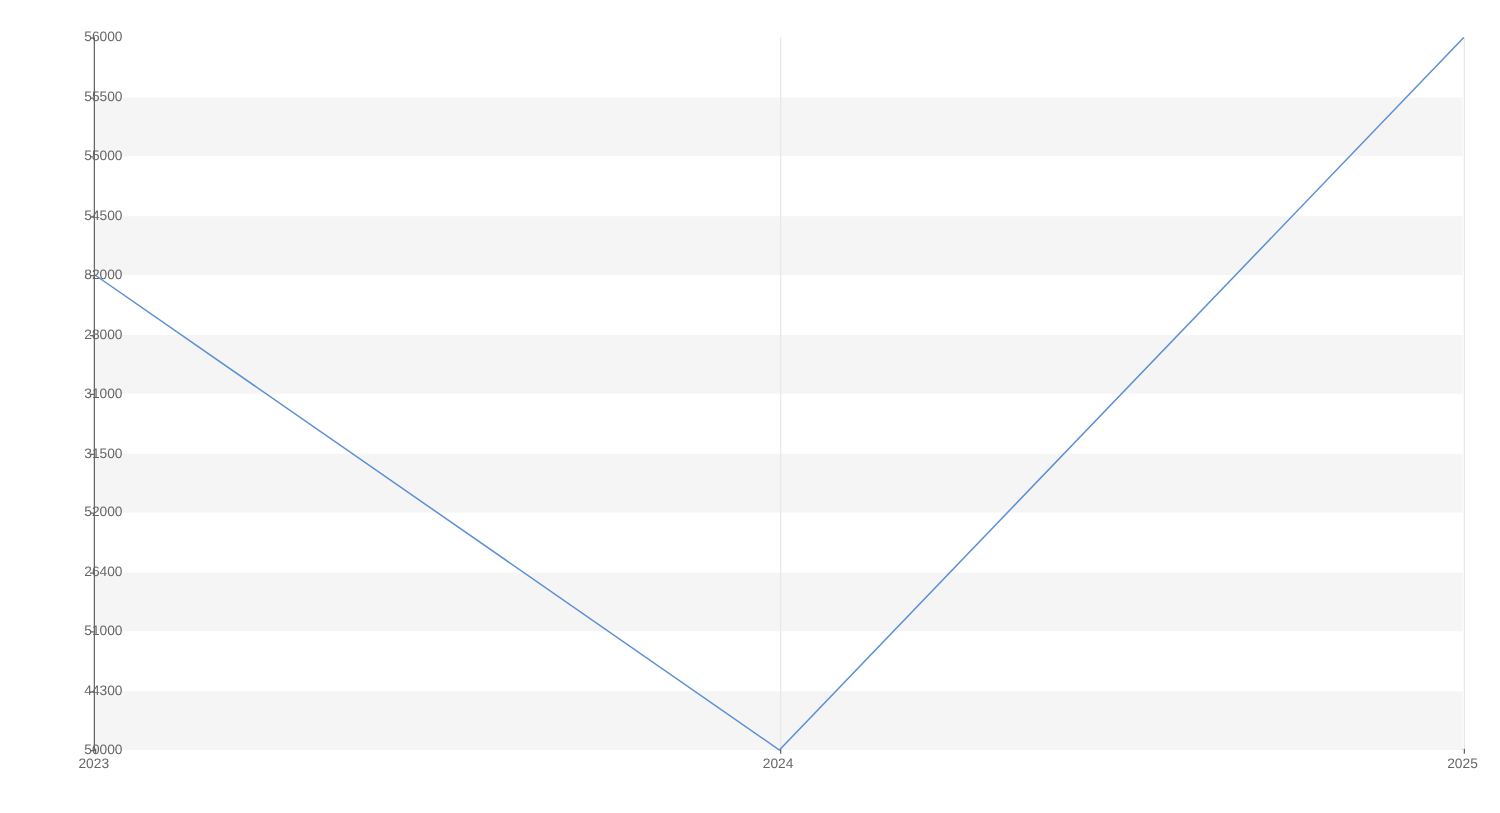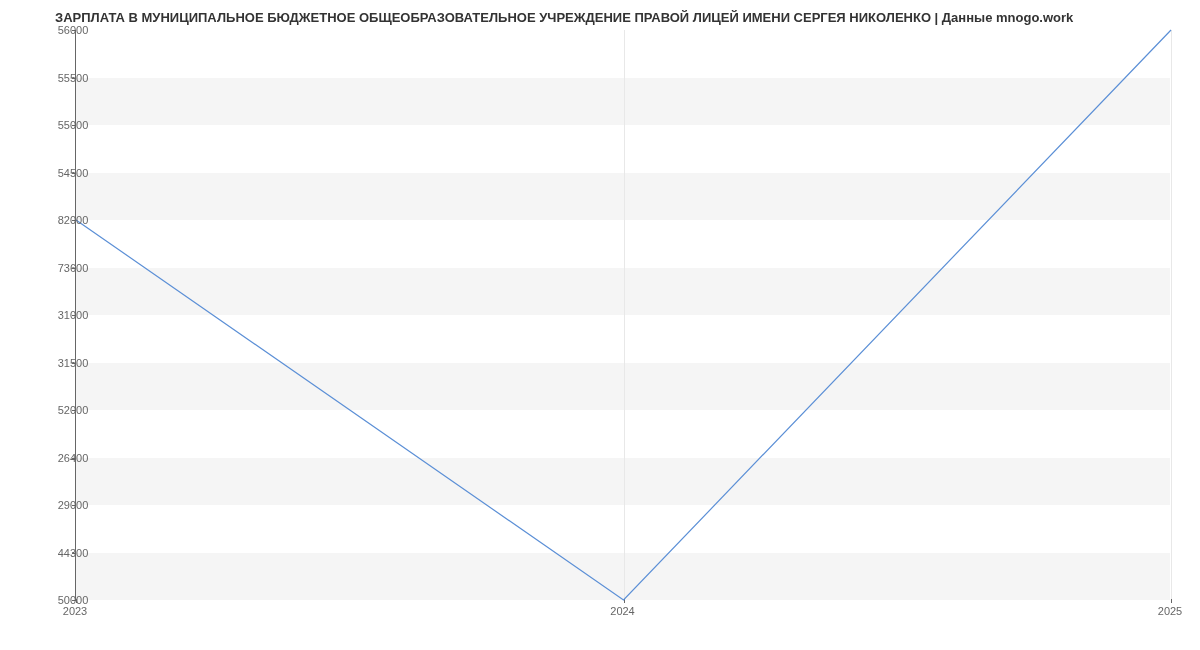--- a/index.html
+++ b/index.html
@@ -91,7 +91,6 @@
 <body>
 
 <div class="chart-container">
-  <div class="chart-title">ЗАРПЛАТА В МУНИЦИПАЛЬНОЕ БЮДЖЕТНОЕ ОБЩЕОБРАЗОВАТЕЛЬНОЕ УЧРЕЖДЕНИЕ ПРАВОЙ ЛИЦЕЙ ИМЕНИ СЕРГЕЯ НИКОЛЕНКО | Данные mnogo.work</div>
 
   <div class="plot-area">
     <div id="bands">

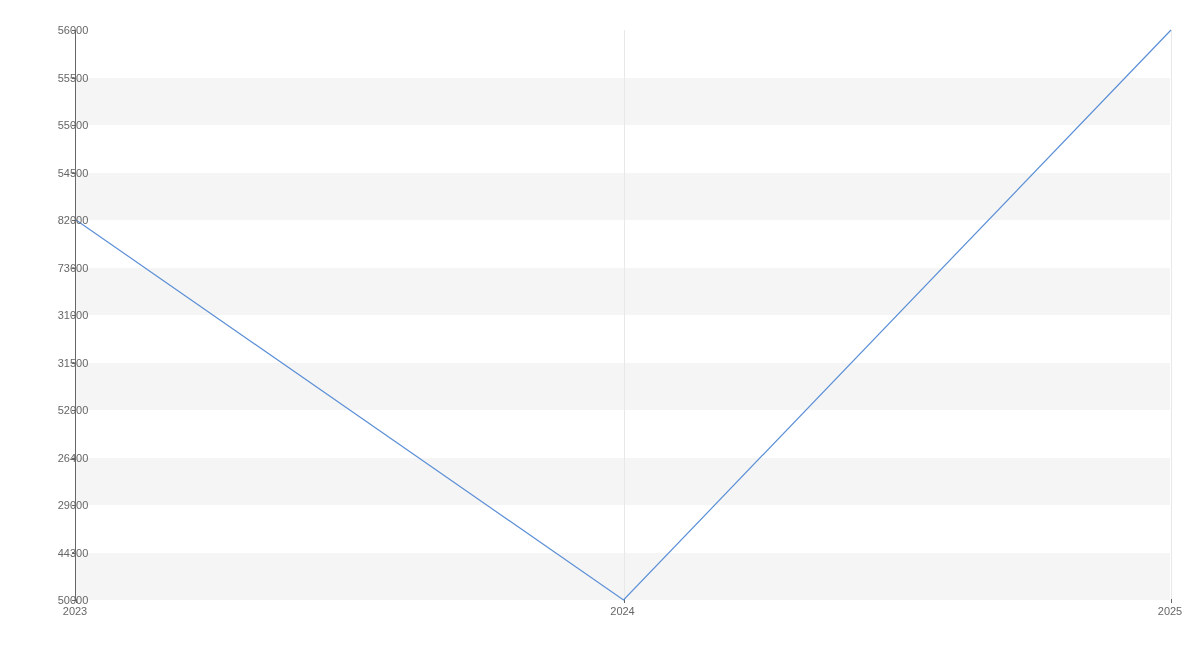--- a/index.html
+++ b/index.html
@@ -53,7 +53,7 @@
       font-size: 11px;
       color: #666;
       transform: translateY(-50%);
-      text-align: center;
+      text-align: right;
       width: 50px;
     }
     .x-tick {

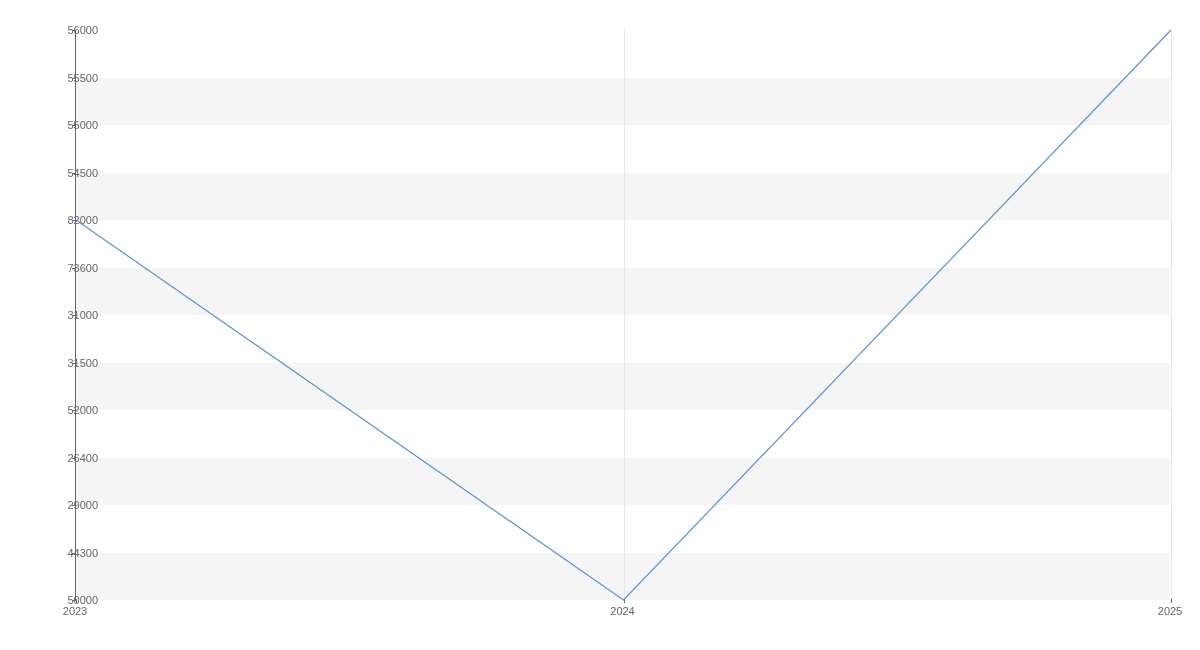--- a/index.html
+++ b/index.html
@@ -138,7 +138,7 @@
       <div class="y-tick" style="top: 410px;">52000</div>
       <div class="y-tick" style="top: 362.5px;">31500</div>
       <div class="y-tick" style="top: 315px;">31000</div>
-      <div class="y-tick" style="top: 267.5px;">73600</div>
+      <div class="y-tick" style="top: 267.5px;">28000</div>
       <div class="y-tick" style="top: 220px;">82000</div>
       <div class="y-tick" style="top: 172.5px;">54500</div>
       <div class="y-tick" style="top: 125px;">55000</div>

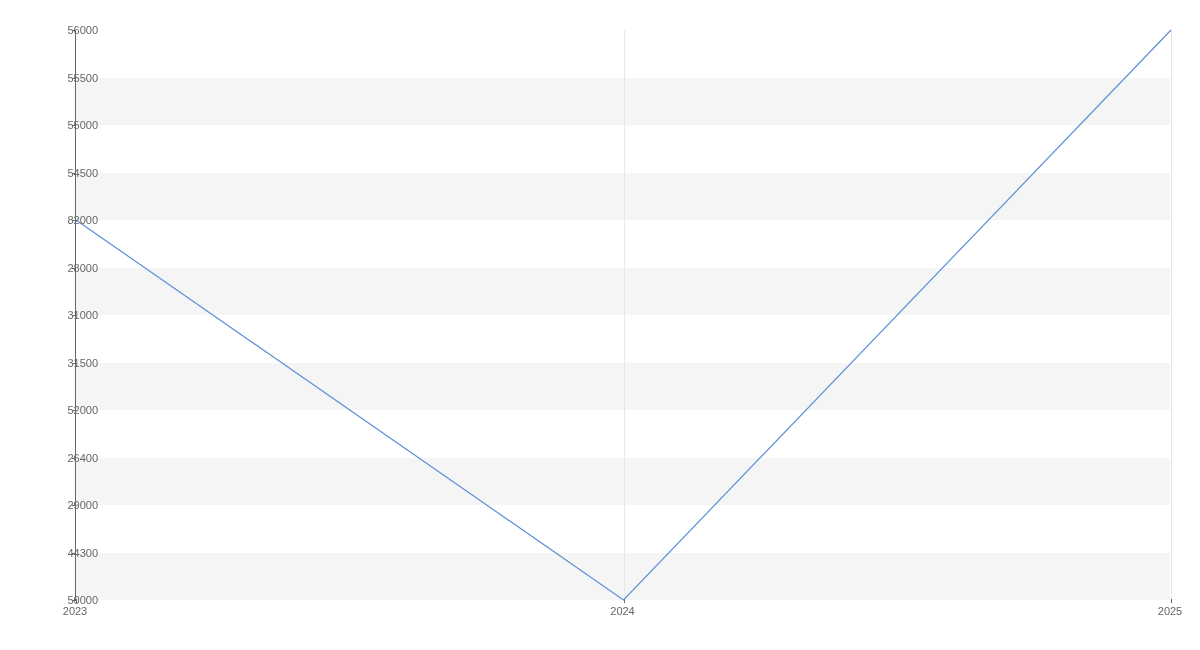--- a/index.html
+++ b/index.html
@@ -133,7 +133,7 @@
   <div id="yticks">
       <div class="y-tick" style="top: 600px;">50000</div>
       <div class="y-tick" style="top: 552.5px;">44300</div>
-      <div class="y-tick" style="top: 505px;">29000</div>
+      <div class="y-tick" style="top: 505px;">51000</div>
       <div class="y-tick" style="top: 457.5px;">26400</div>
       <div class="y-tick" style="top: 410px;">52000</div>
       <div class="y-tick" style="top: 362.5px;">31500</div>

